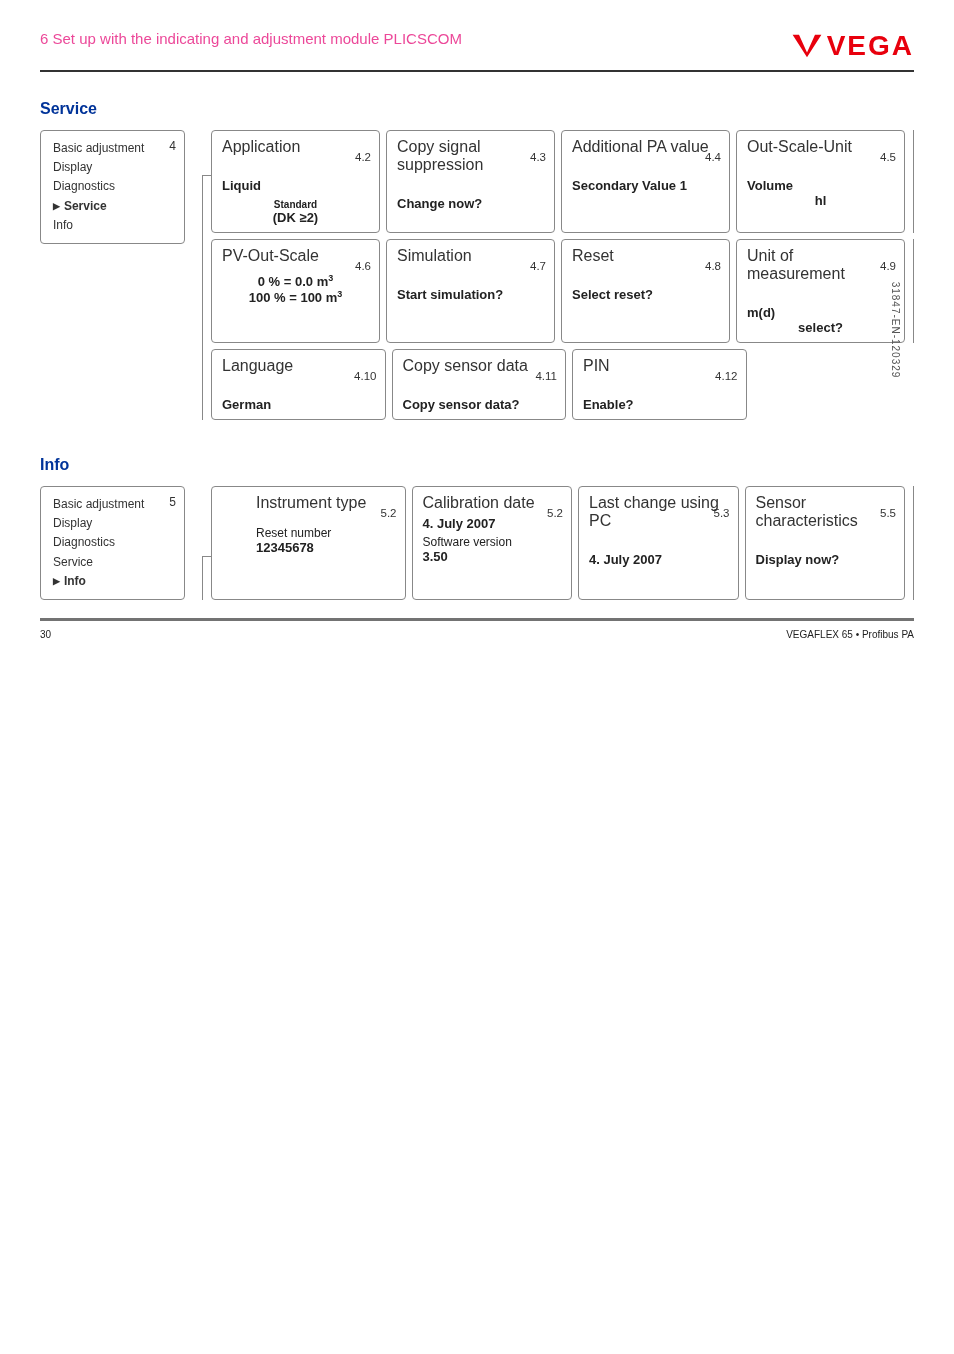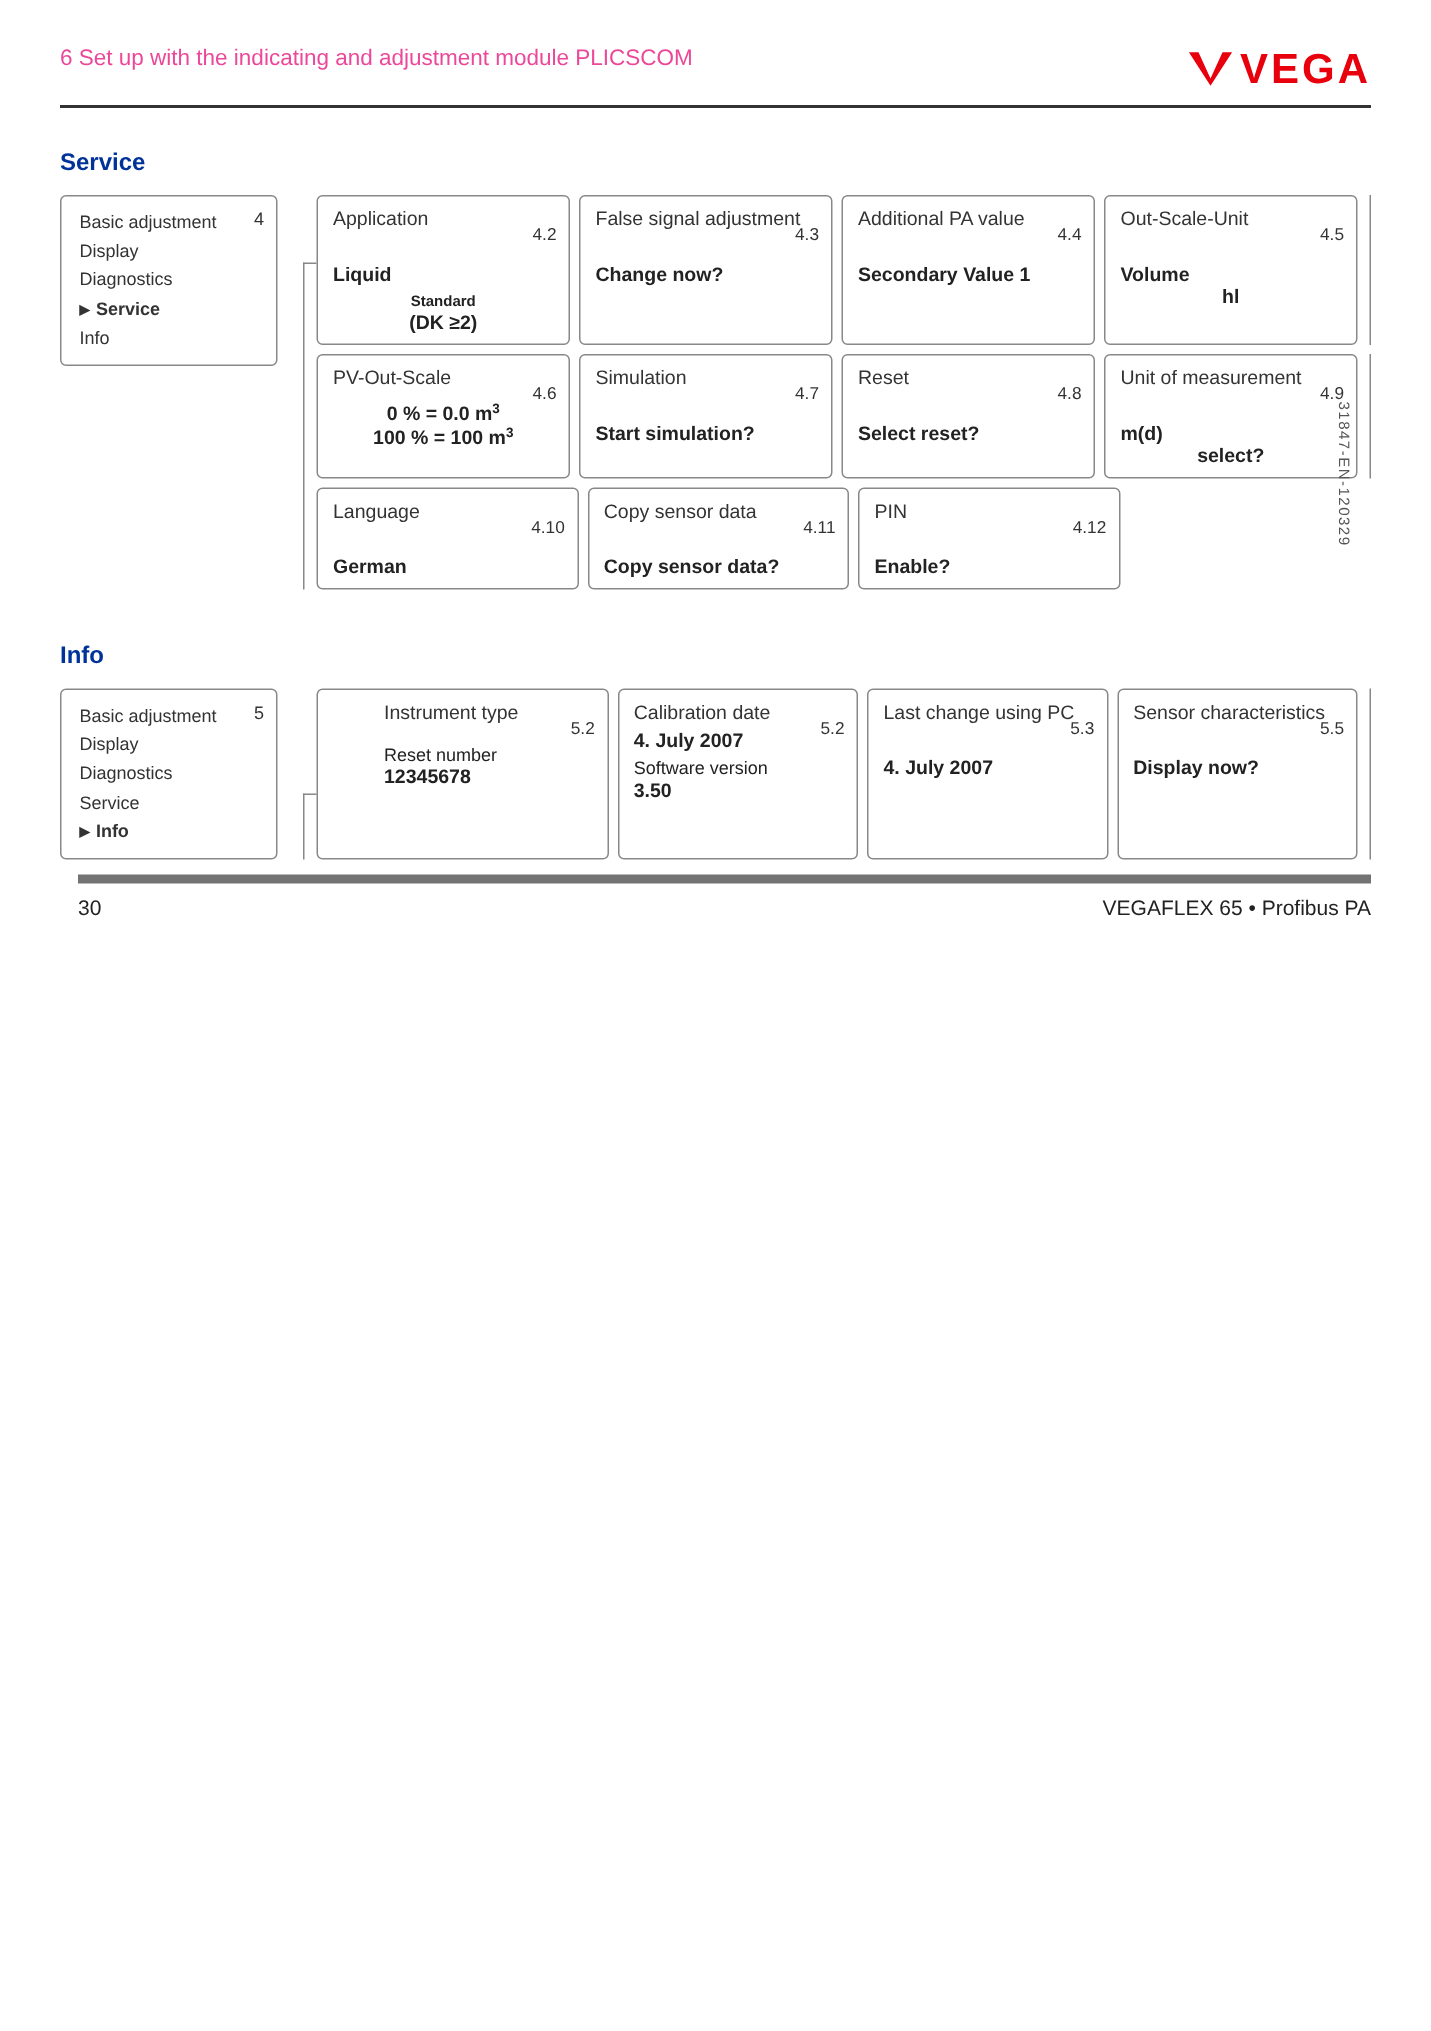--- a/index.html
+++ b/index.html
@@ -111,7 +111,7 @@
       font-size: 12px;
     }
     .card .card-label {
-      font-size: 13px;
+      font-size: 16px;
       color: #333;
     }
     .card .card-number {

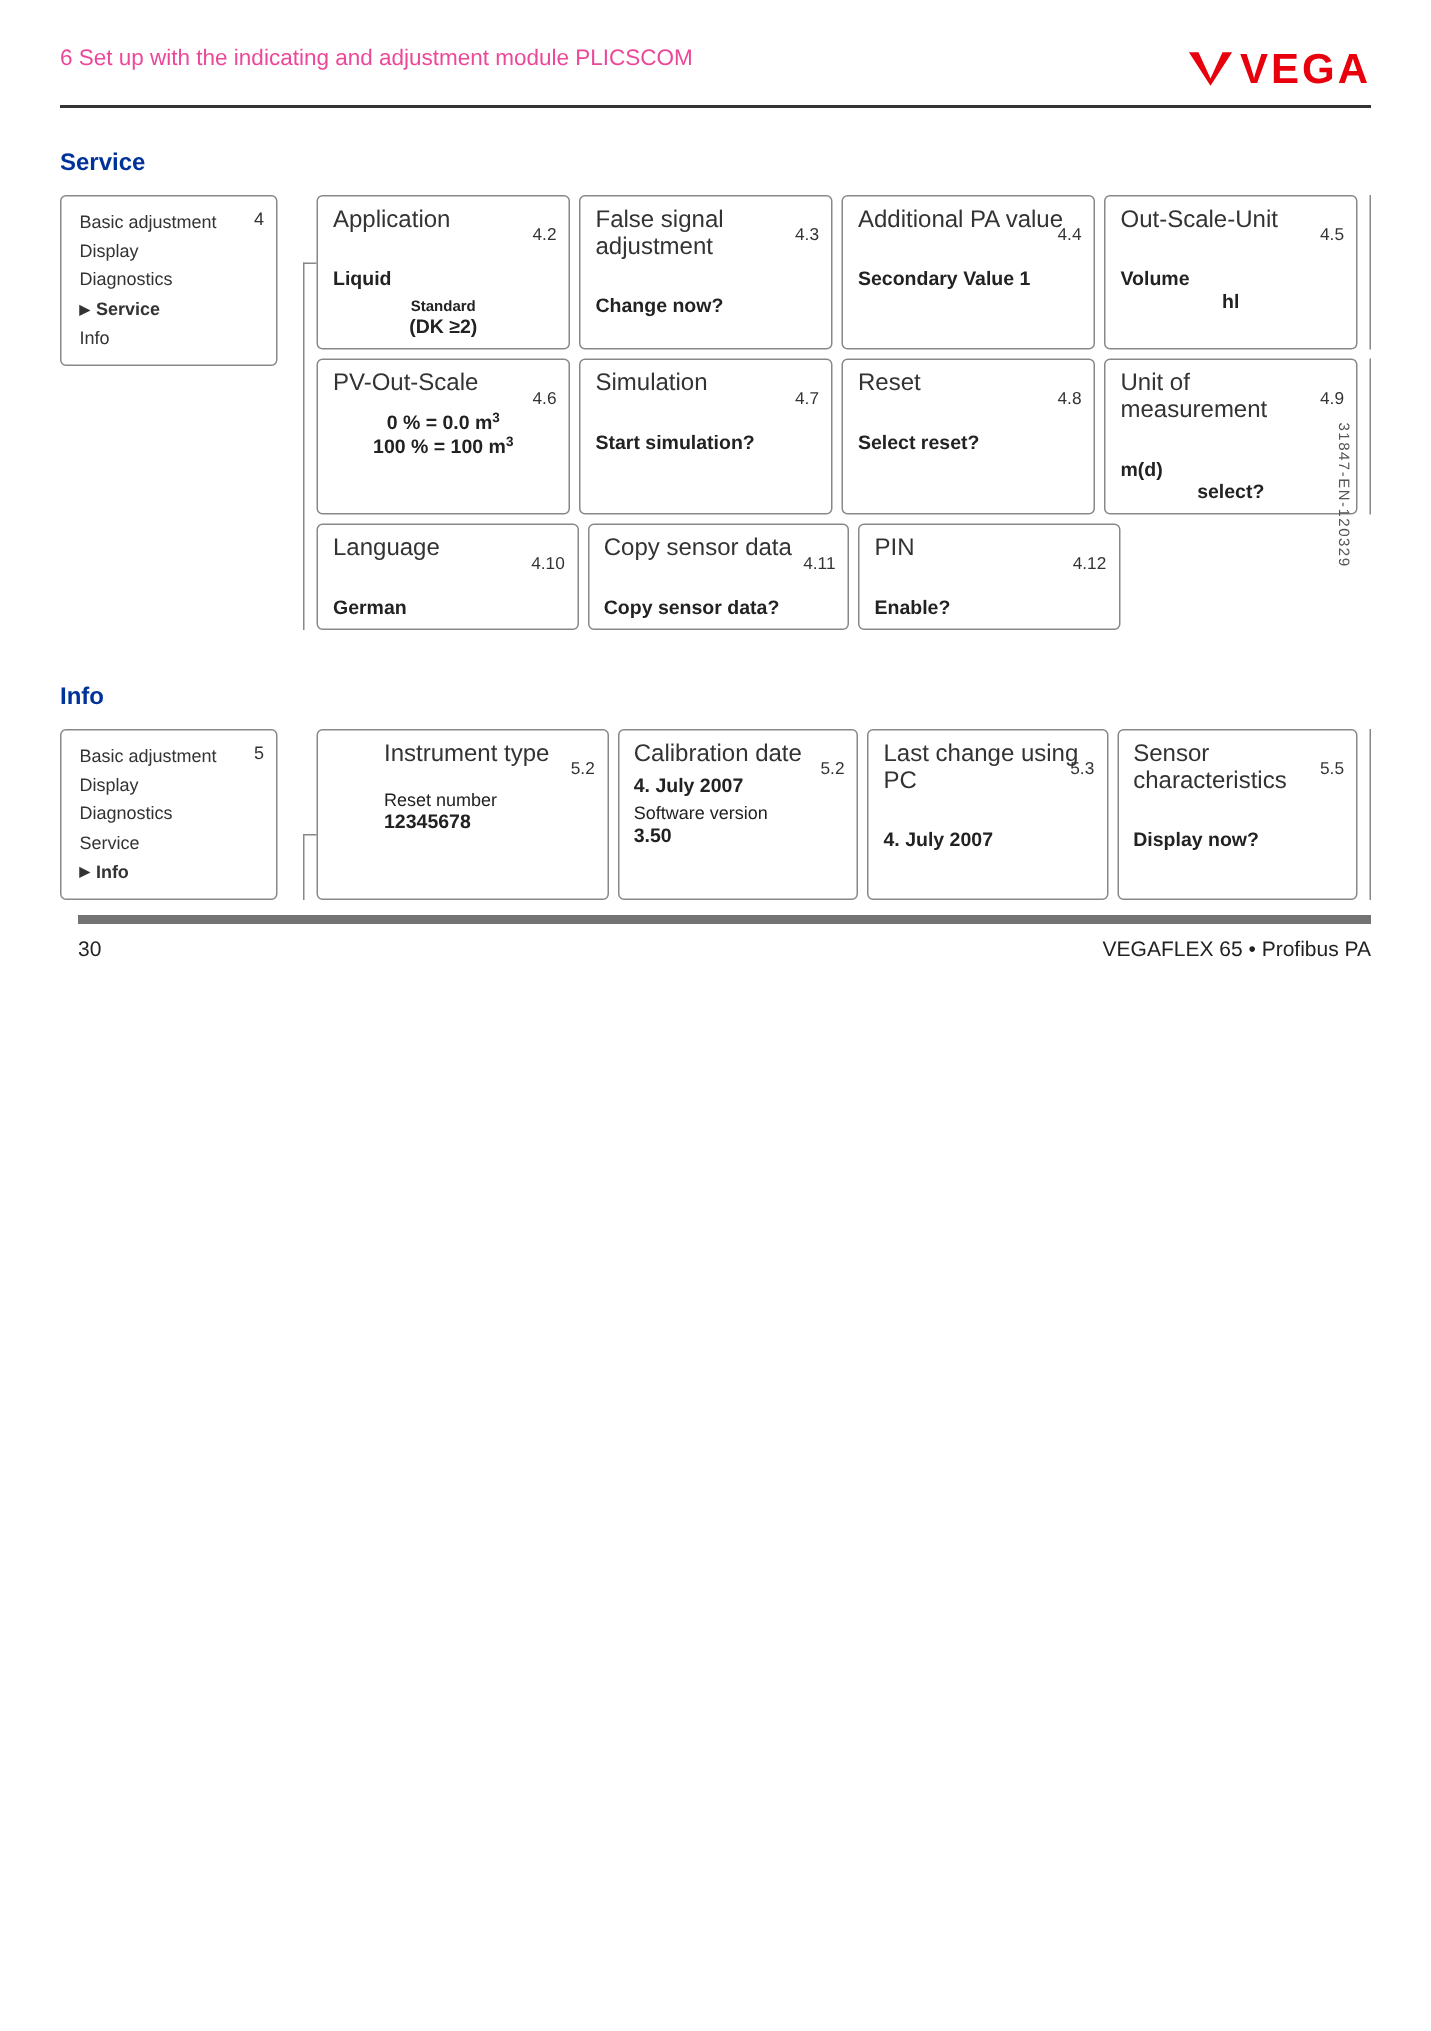--- a/index.html
+++ b/index.html
@@ -214,7 +214,7 @@
             </div>
           </div>
           <div class="card">
-            <span class="card-label">False signal adjustment</span>
+            <span class="card-label">Copy signal suppression</span>
             <span class="card-number">4.3</span>
             <span class="card-value">Change now?</span>
           </div>

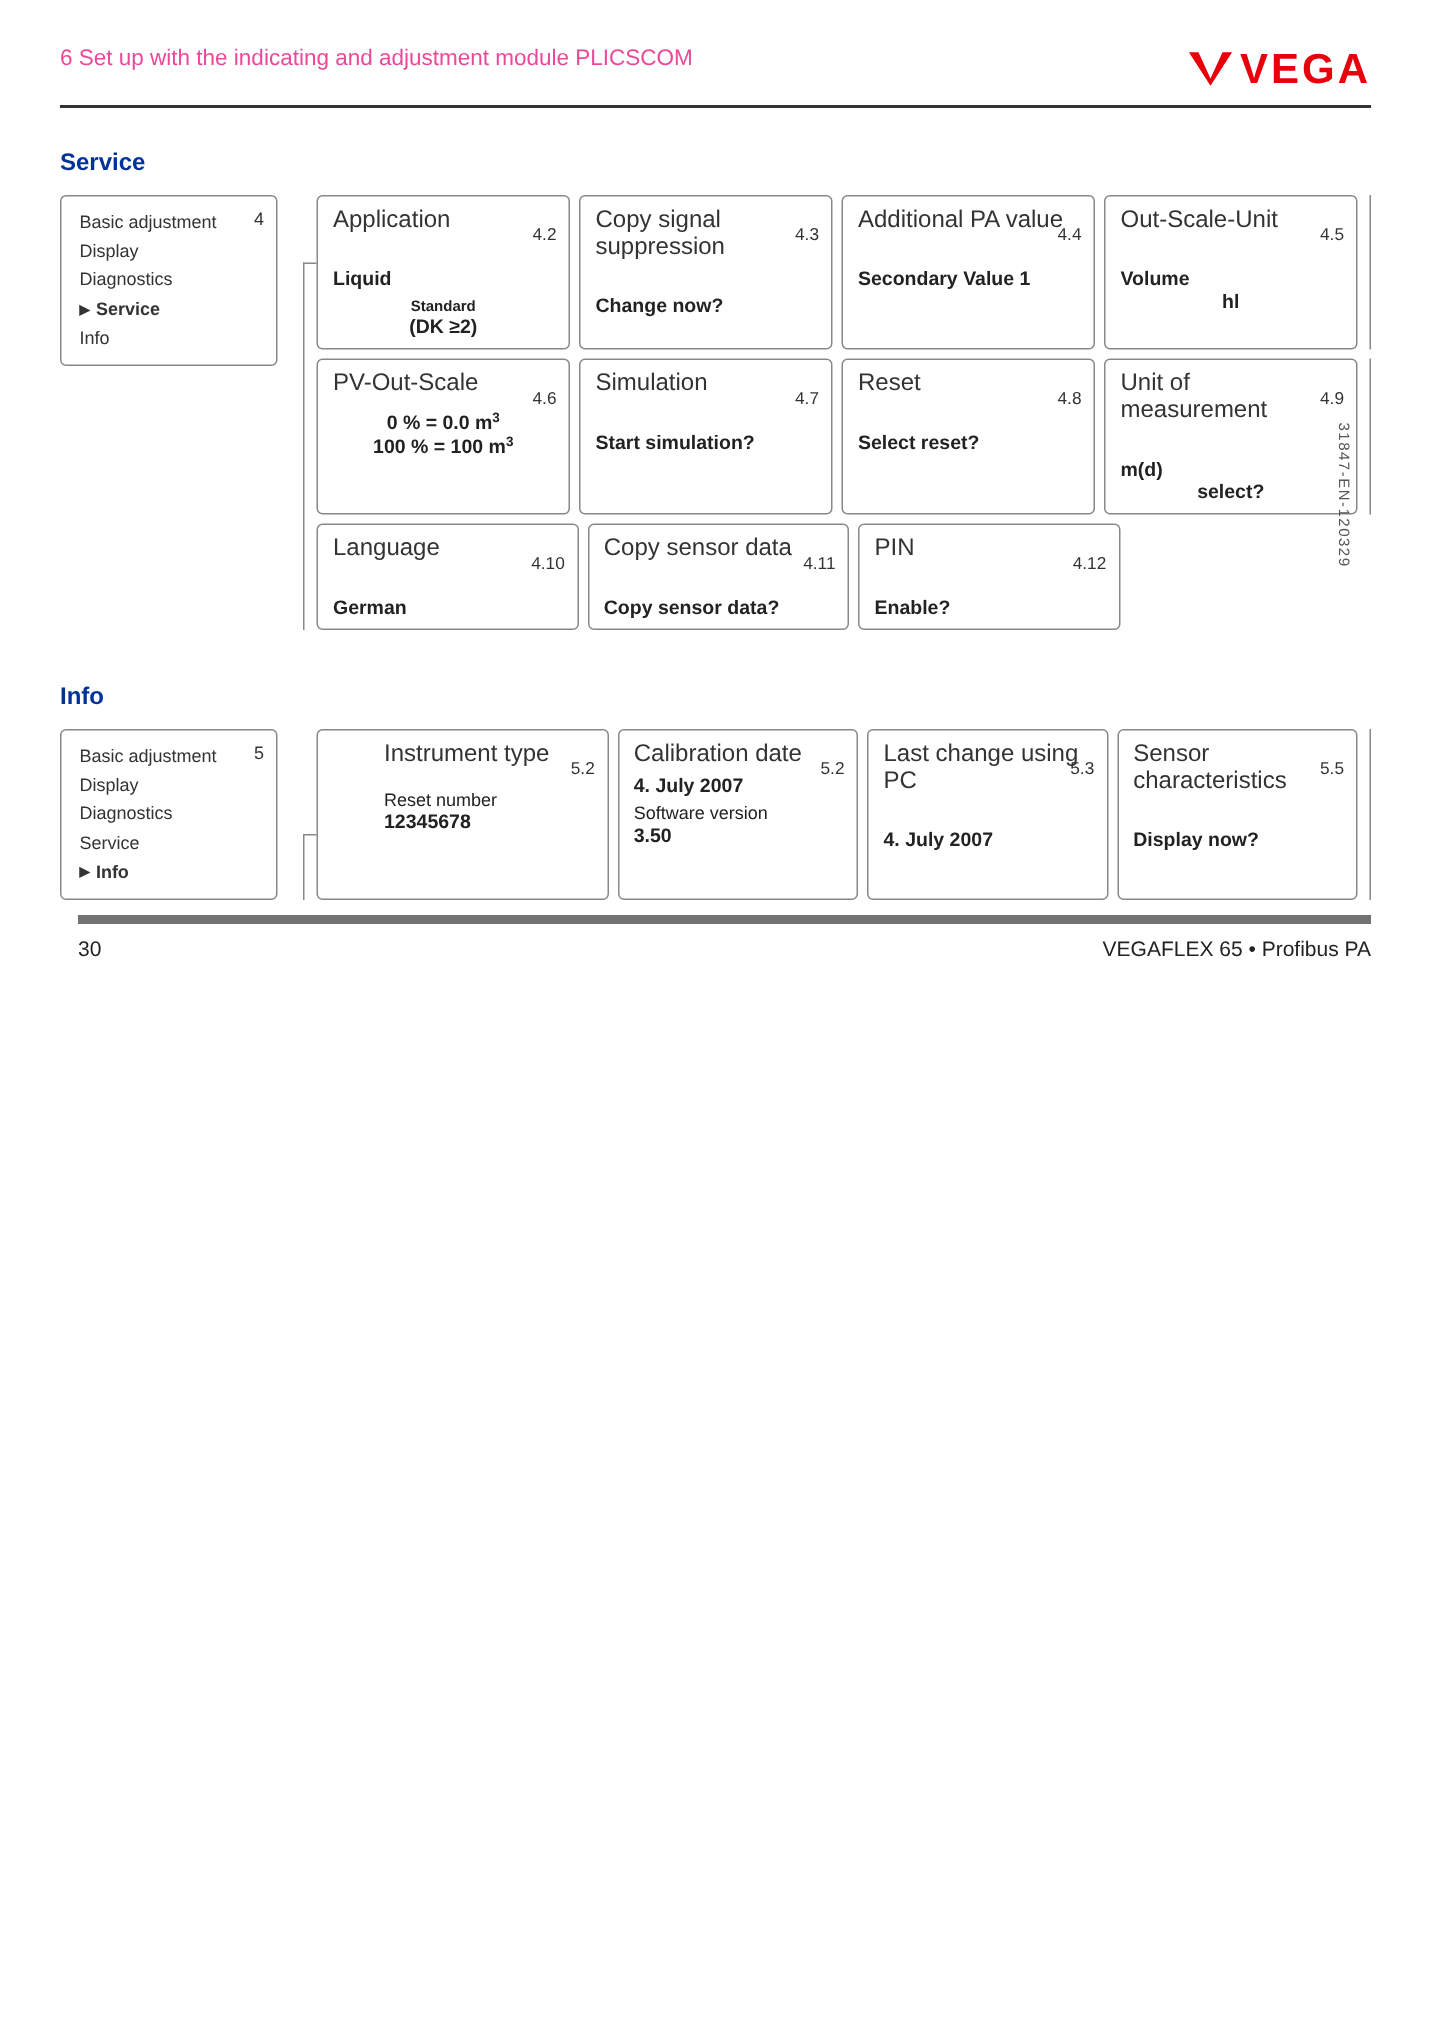--- a/index.html
+++ b/index.html
@@ -132,14 +132,14 @@
     .page-footer {
       position: absolute;
       bottom: 20px;
-      left: 52px;
+      left: 40px;
       right: 40px;
       display: flex;
       justify-content: space-between;
       align-items: center;
-      border-top: 6px solid #737373;
+      border-top: 3px solid #737373;
       padding-top: 8px;
-      font-size: 14px;
+      font-size: 10px;
     }
 
     

